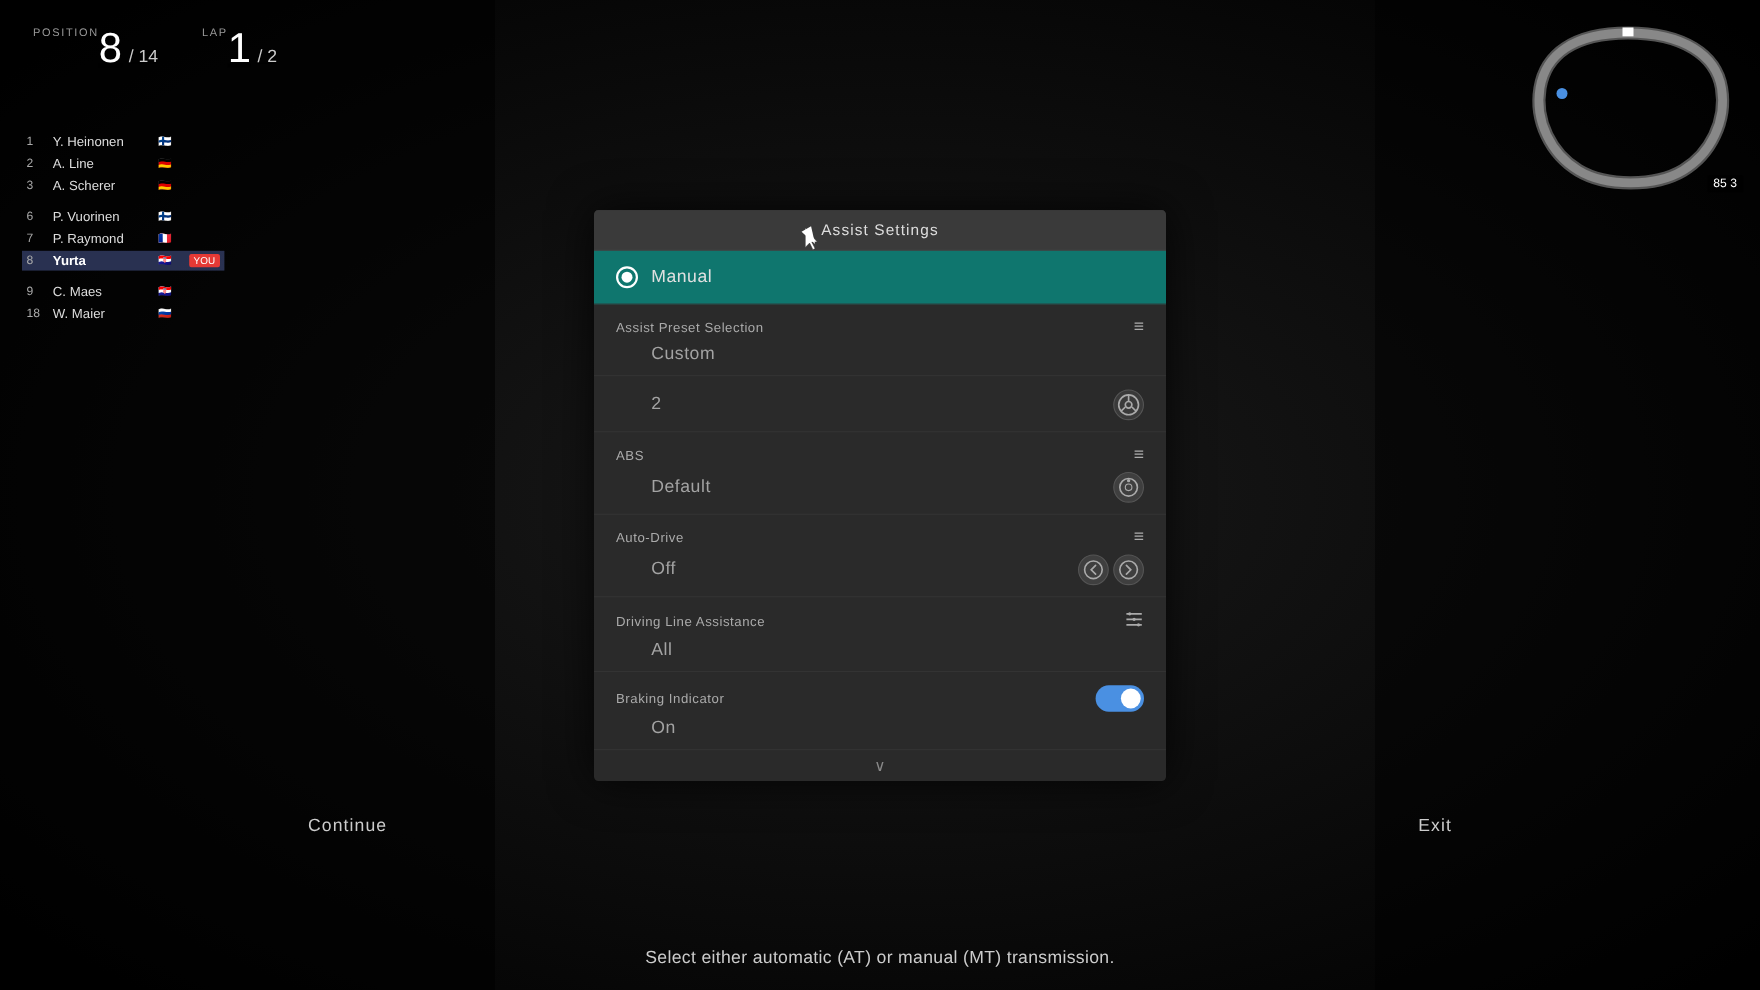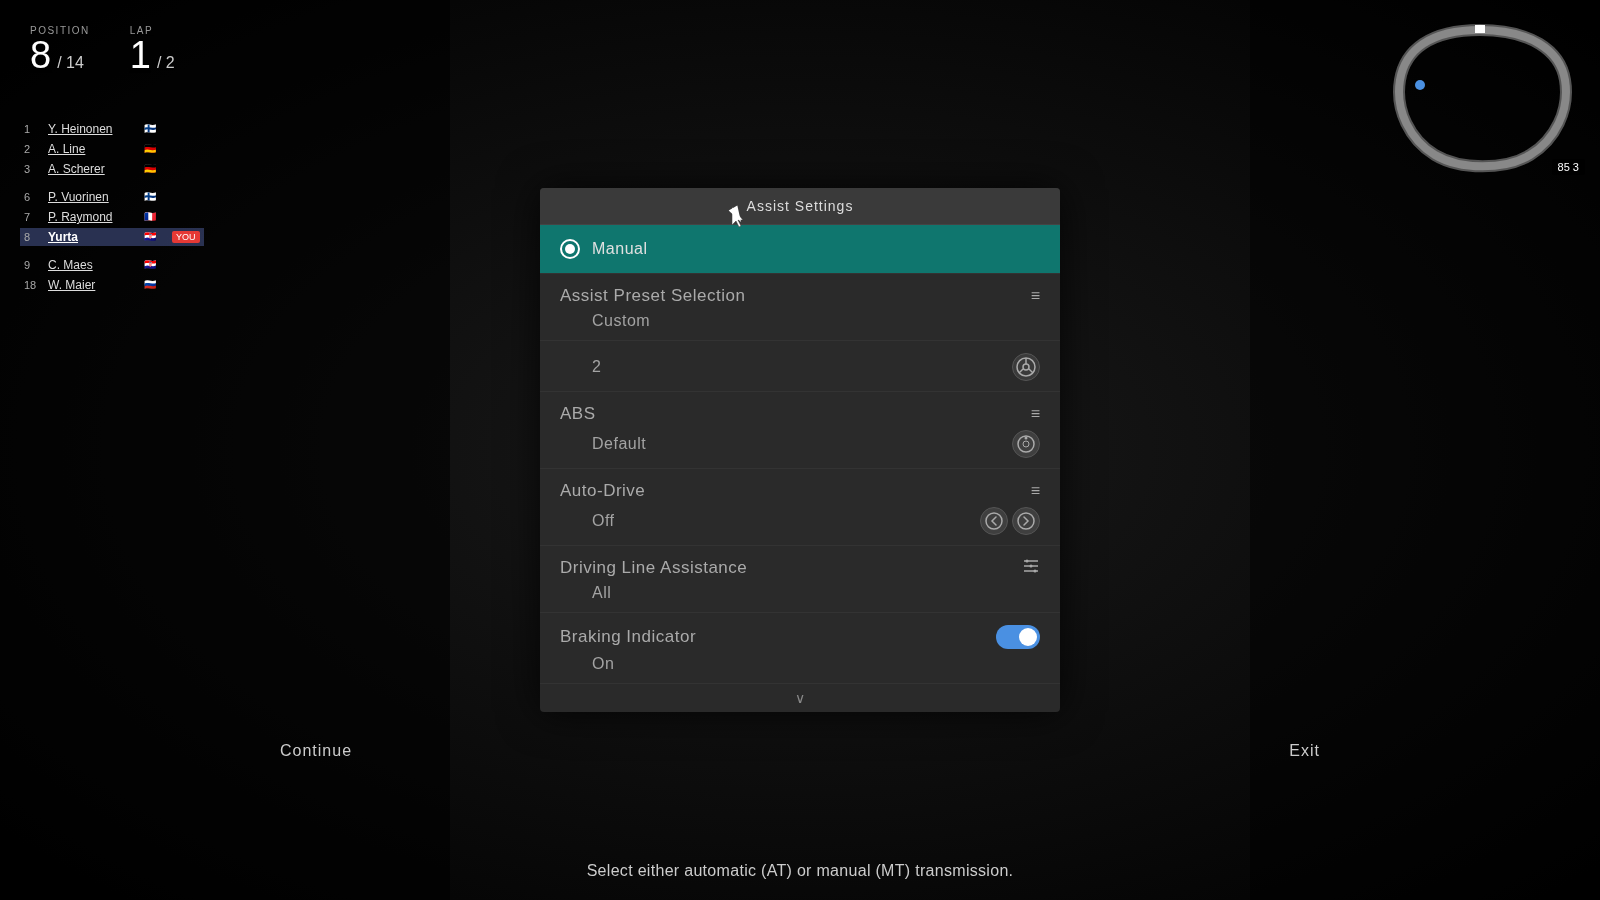--- a/index.html
+++ b/index.html
@@ -273,7 +273,7 @@
 
     .hud-item {
       display: flex;
-      flex-direction: column;
+      flex-direction: row;
       text-decoration: underline;
     }
 

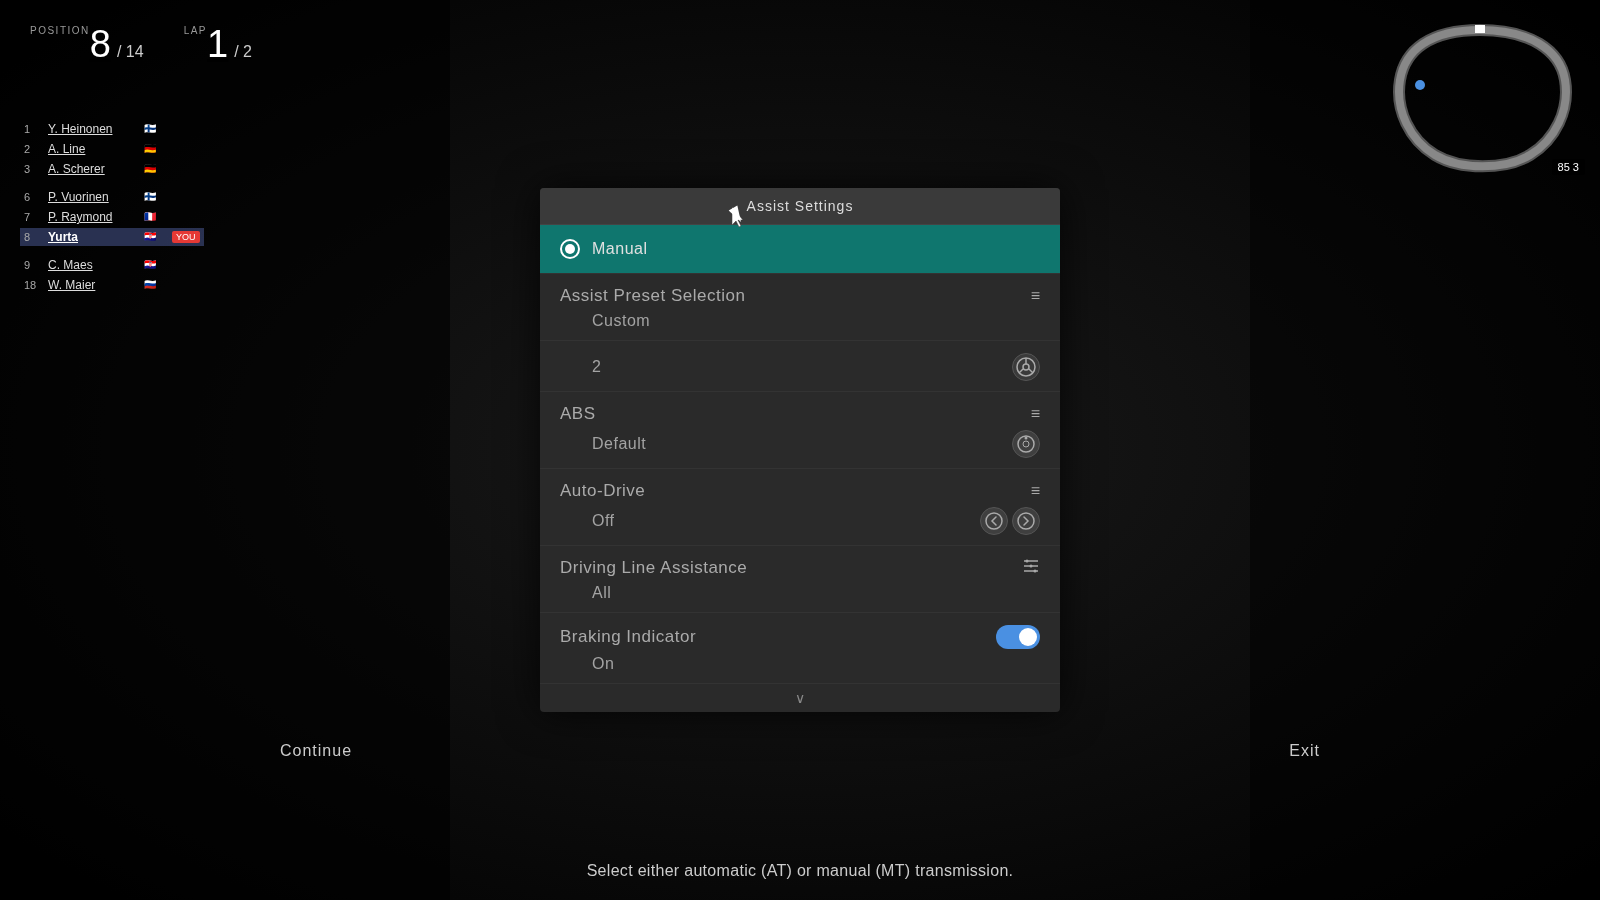--- a/index.html
+++ b/index.html
@@ -48,7 +48,6 @@
     .standing-name {
       width: 90px;
       color: #ddd;
-      text-decoration: underline;
     }
     .flag {
       width: 18px;

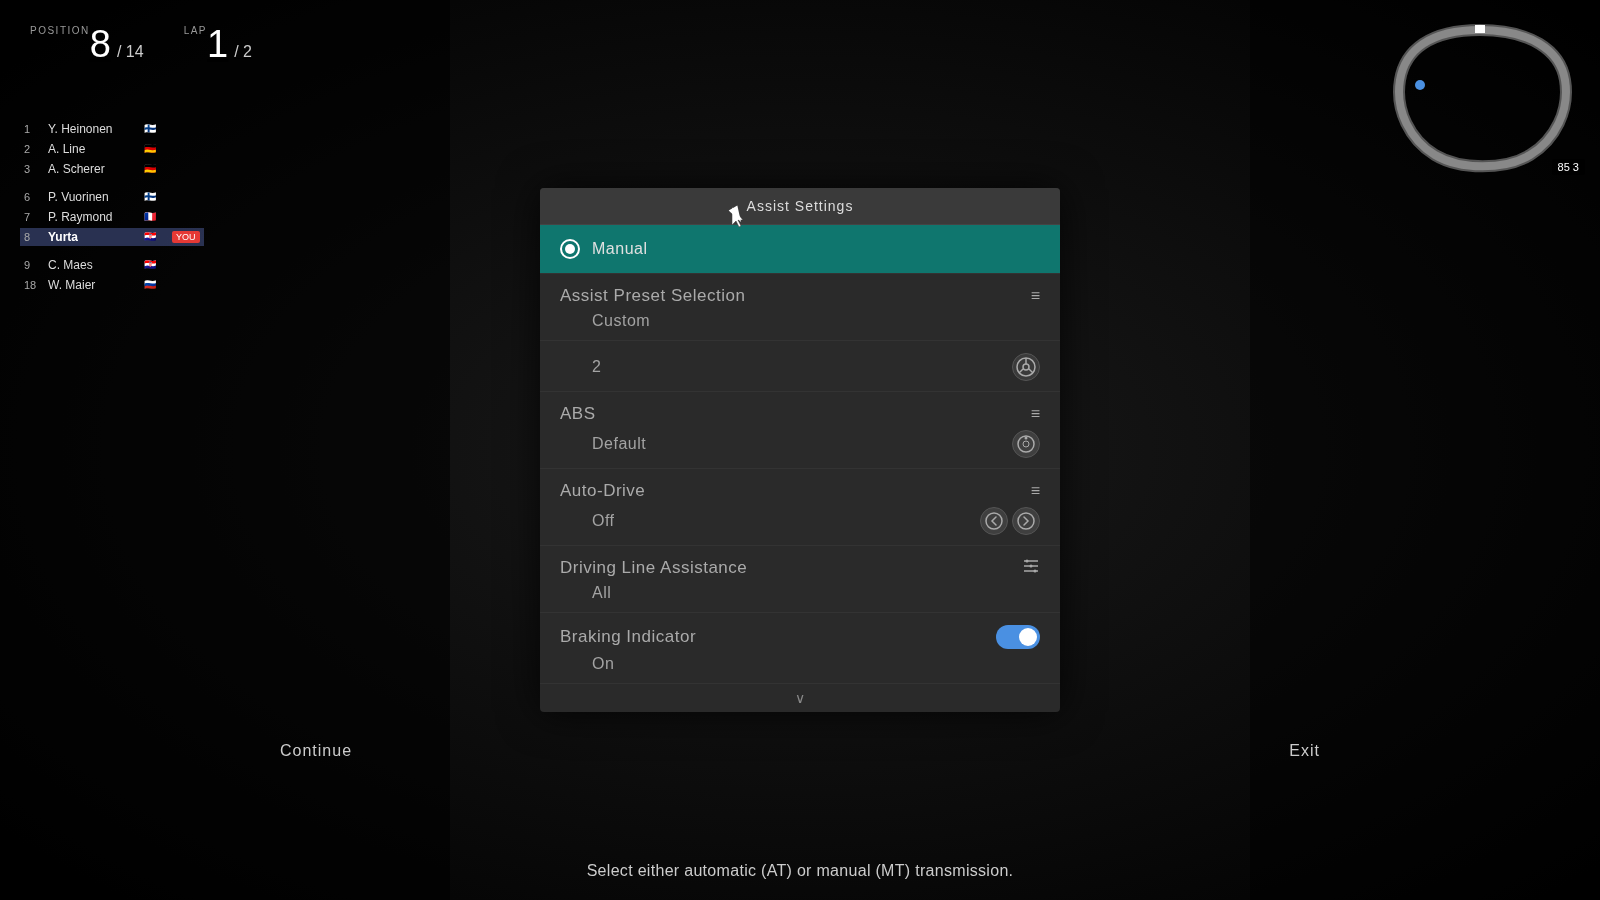--- a/index.html
+++ b/index.html
@@ -165,7 +165,7 @@
 
     .section-label {
       color: #aaa;
-      font-size: 17px;
+      font-size: 12px;
       letter-spacing: 0.5px;
     }
 

